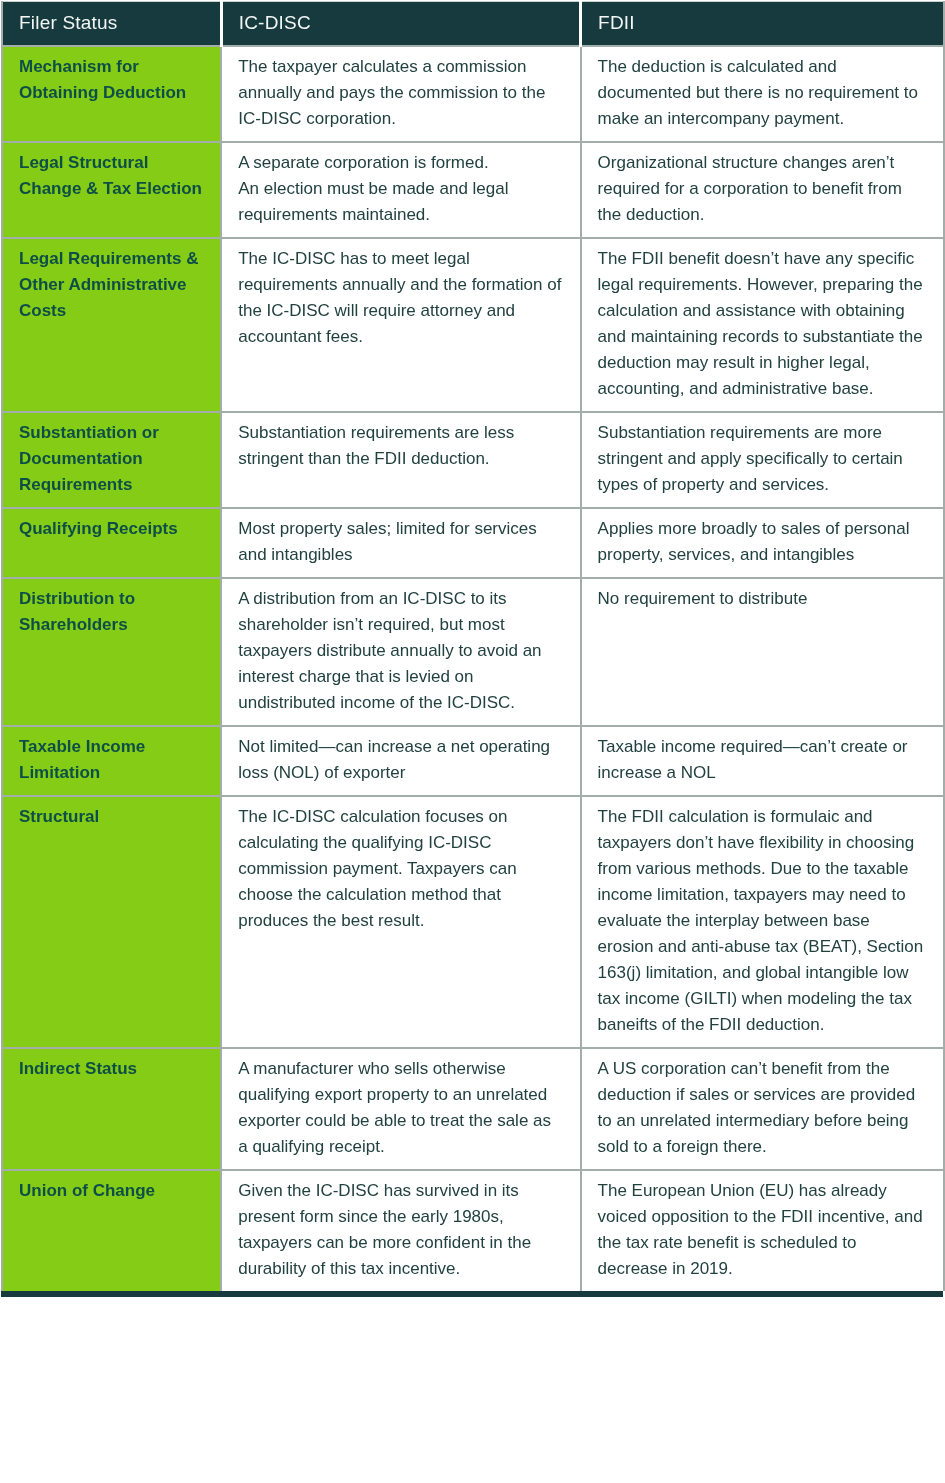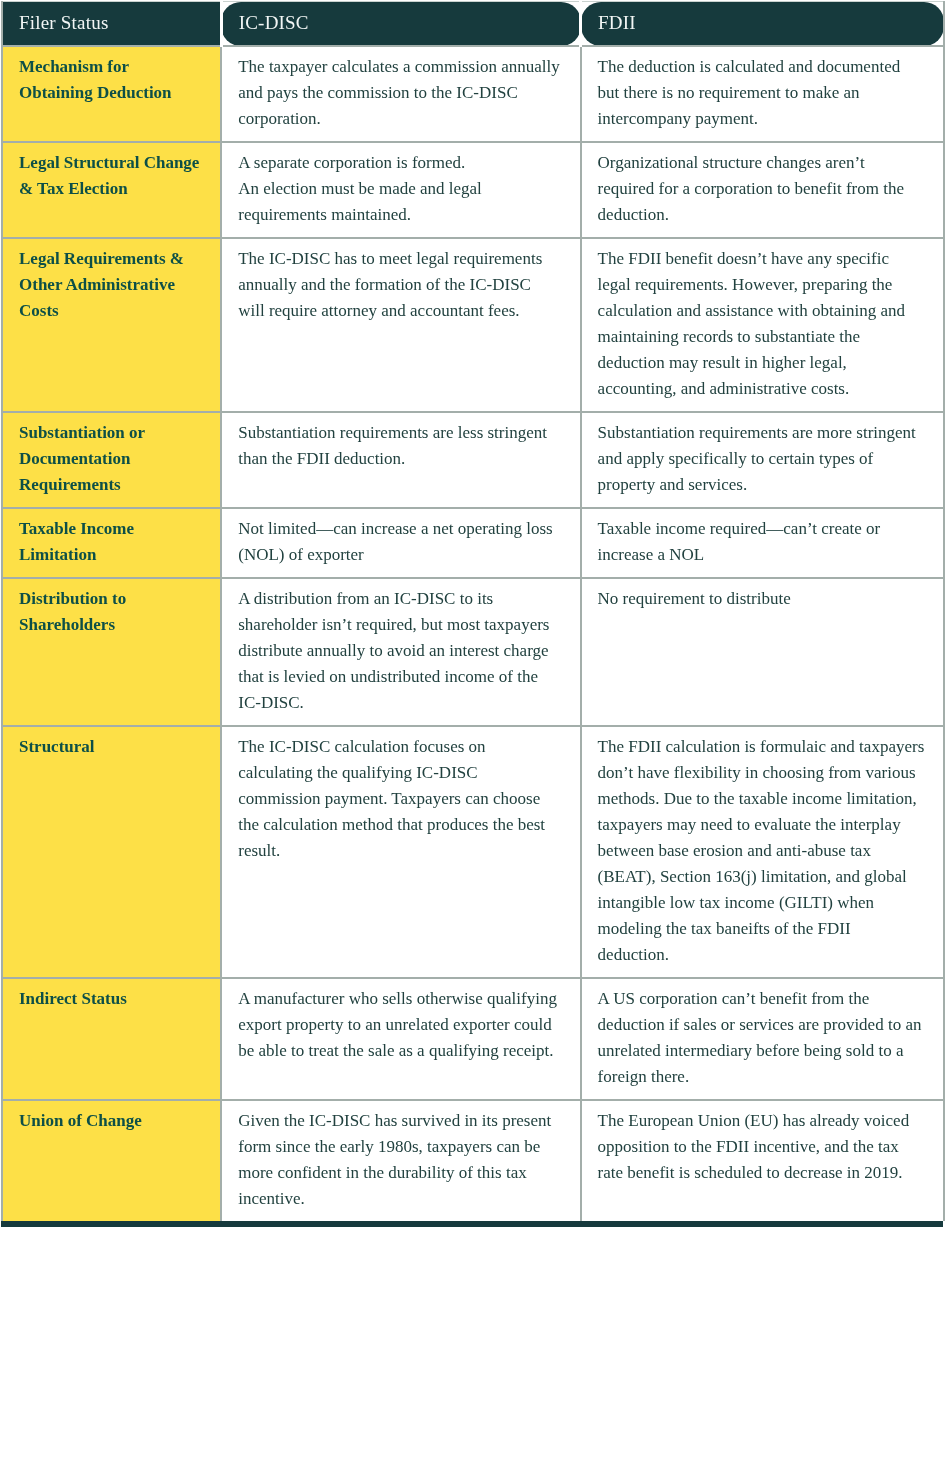--- a/index.html
+++ b/index.html
@@ -12,7 +12,6 @@
     width: 945px;
     box-sizing: border-box;
     padding: 1px 2px 0 1px;
-    font-family: Liberation Serif, serif;
   }
   .cmp-table {
     display: table;

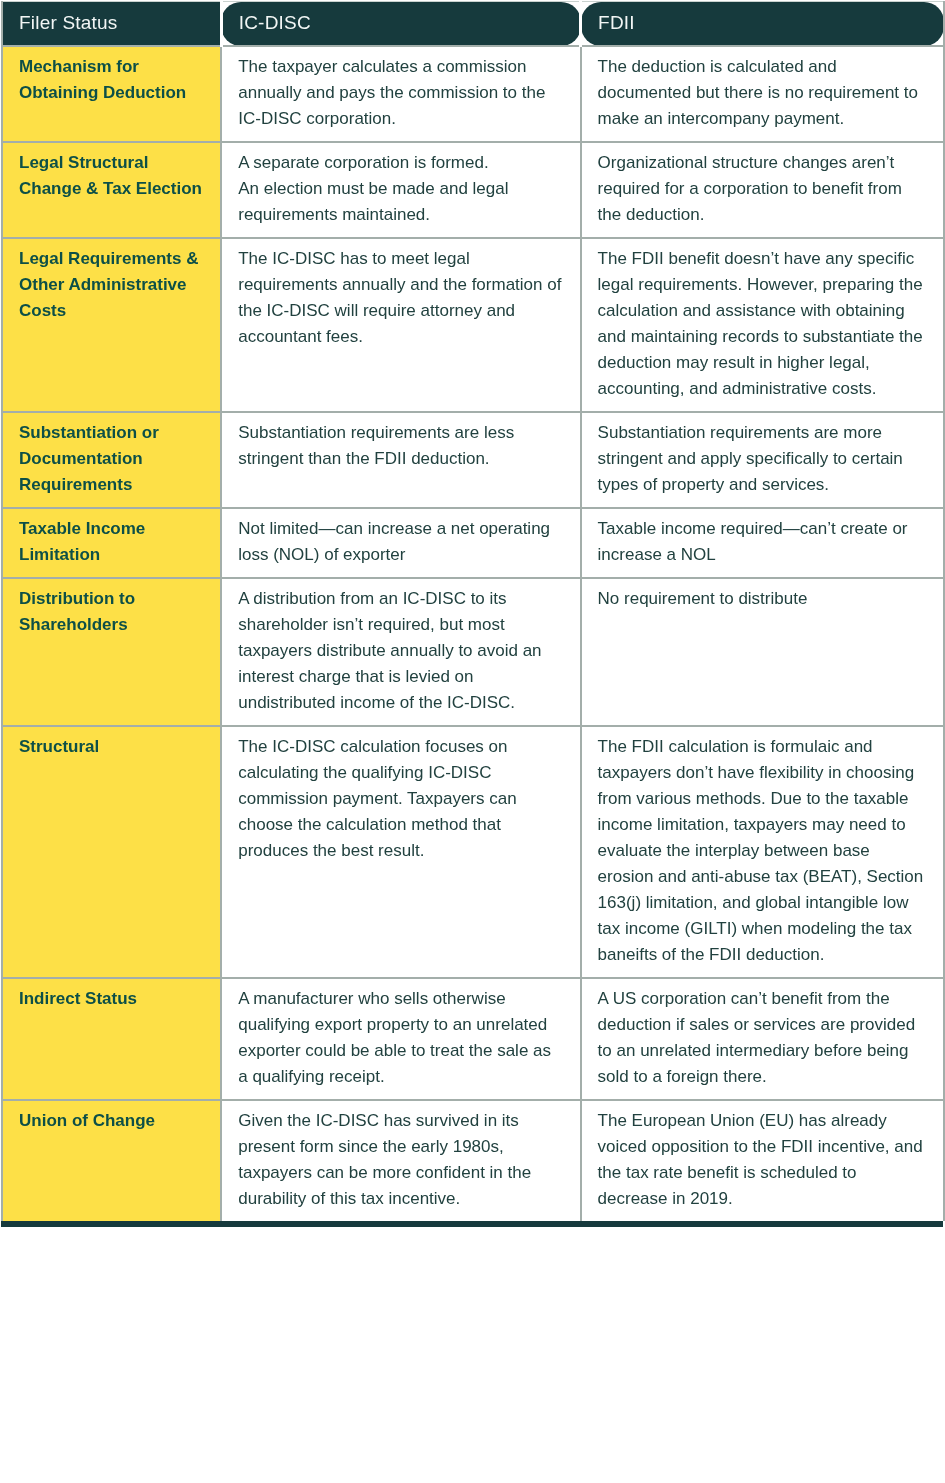--- a/index.html
+++ b/index.html
@@ -48,7 +48,7 @@
     padding: 0 12px 0 16px;
     letter-spacing: 0.2px;
   }
-  .header-row .th + .th { border-left: 3px solid #ffffff; border-radius: 20px; }
+  .header-row .th + .th { border-left: 3px solid #ffffff; }
 
   
   .body-row .td {

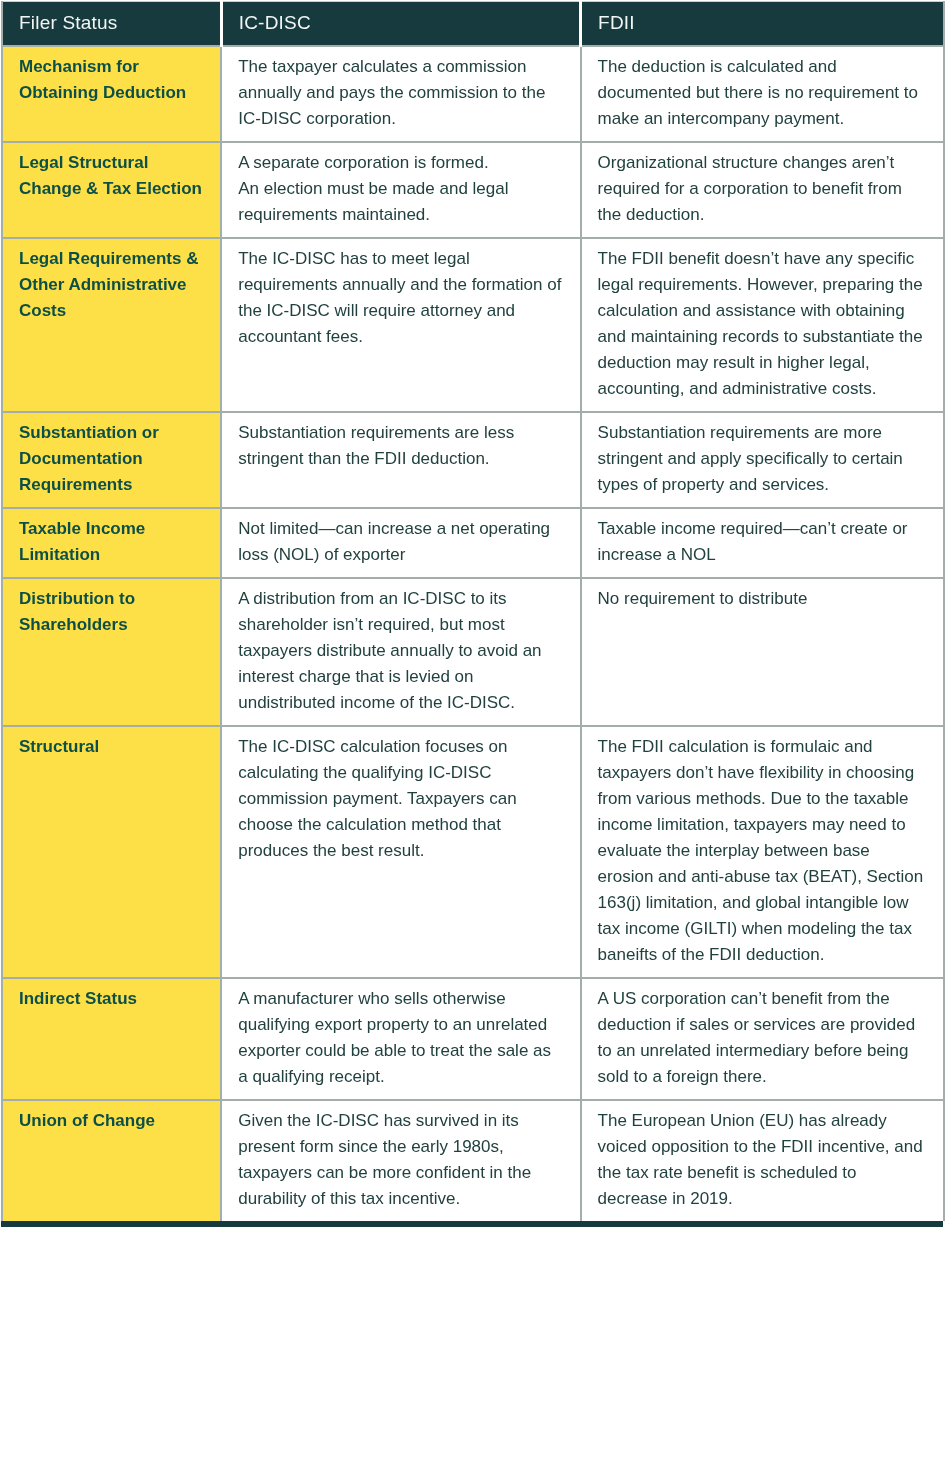--- a/index.html
+++ b/index.html
@@ -59,7 +59,7 @@
   .body-row .td + .td { border-left: 2px solid #a3aeaa; }
 
   .body-row .col-label {
-    background: #fde047;
+    background: #84cc16;
     color: #0d4f47;
     font-weight: 700;
   }

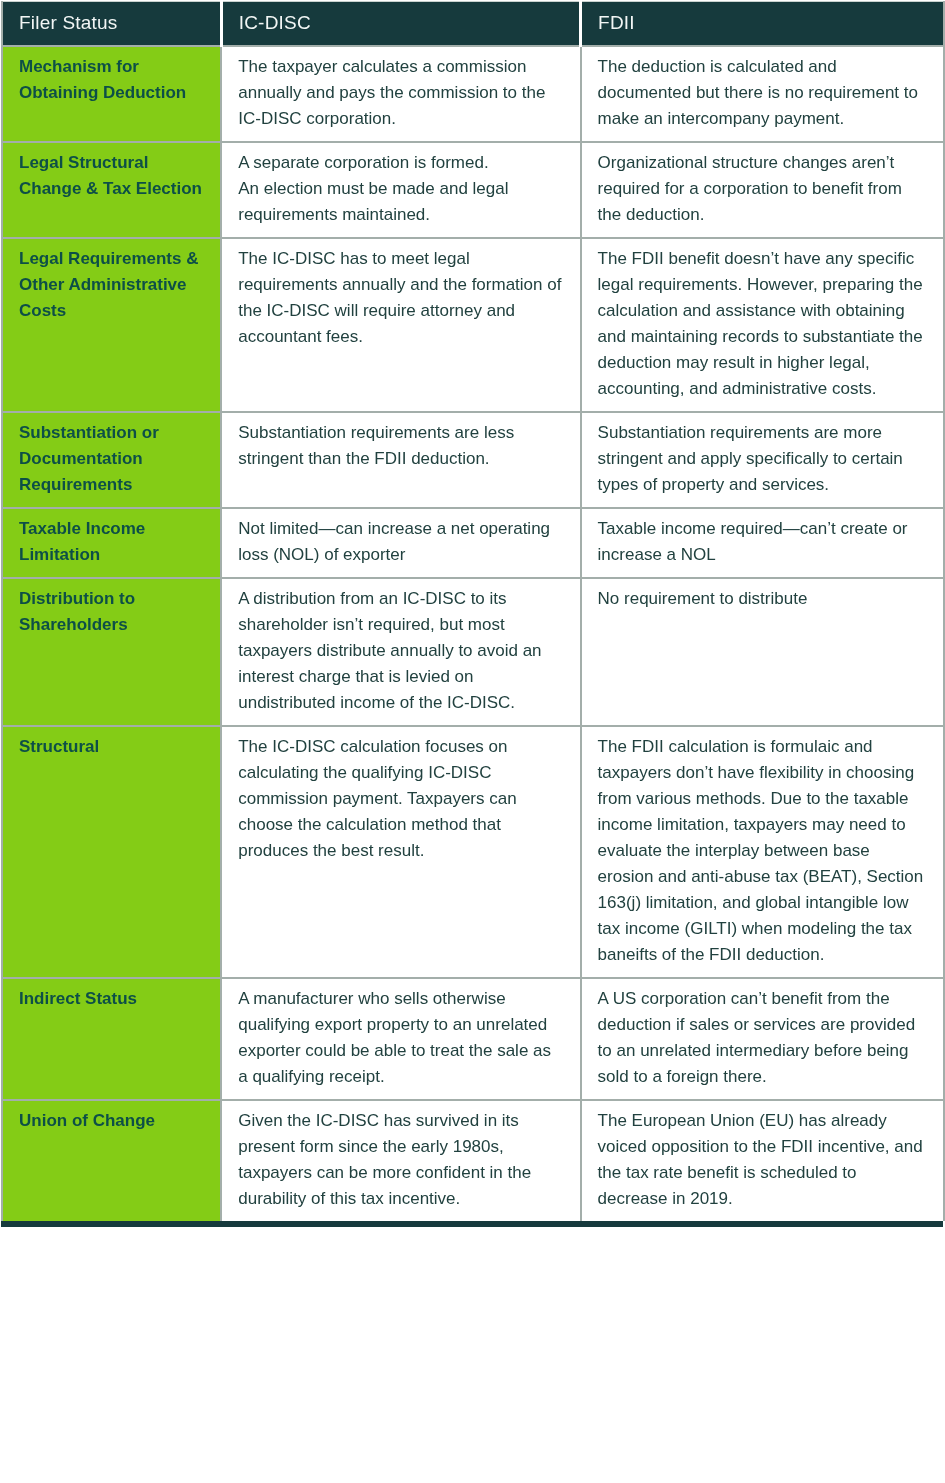--- a/index.html
+++ b/index.html
@@ -99,7 +99,7 @@
     <div class="tr body-row">
       <div class="td col-label"><span>Legal Requirements &amp; Other Administrative Costs</span></div>
       <div class="td col-ic"><span>The IC-DISC has to meet legal requirements annually and the formation of the IC-DISC will require attorney and accountant fees.</span></div>
-      <div class="td col-fdii"><span>The FDII benefit doesn’t have any specific legal requirements. However, preparing the calculation and assistance with obtaining and maintaining records to substantiate the deduction may result in higher legal, accounting, and administrative costs.</span></div>
+      <div class="td col-fdii"><span>The FDII benefit doesn’t have any specific legal requirements. However, preparing the calculation and assistance with obtaining and maintaining records to substantiate the deduction may result in higher legal, accounting, and administrative base.</span></div>
     </div>
 
 

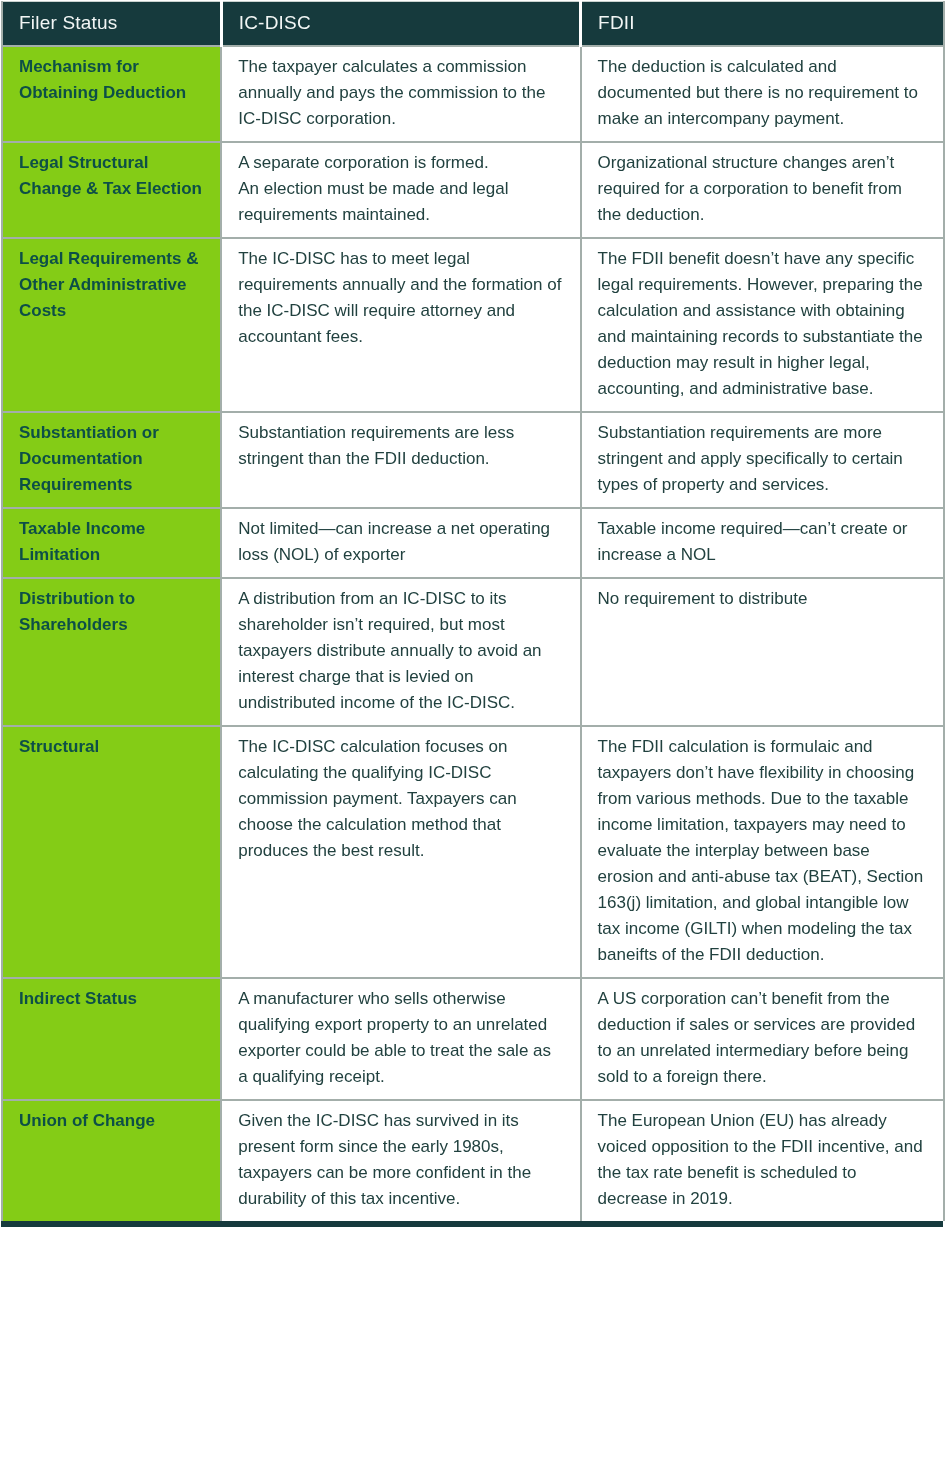--- a/index.html
+++ b/index.html
@@ -109,6 +109,11 @@
       <div class="td col-fdii"><span>Substantiation requirements are more stringent and apply specifically to certain types of property and services.</span></div>
     </div>
 
+    <div class="tr body-row">
+      <div class="td col-label"><span>Qualifying Receipts</span></div>
+      <div class="td col-ic"><span>Most property sales; limited for services and intangibles</span></div>
+      <div class="td col-fdii"><span>Applies more broadly to sales of personal property, services, and intangibles</span></div>
+    </div>
 
     <div class="tr body-row">
       <div class="td col-label"><span>Taxable Income Limitation</span></div>

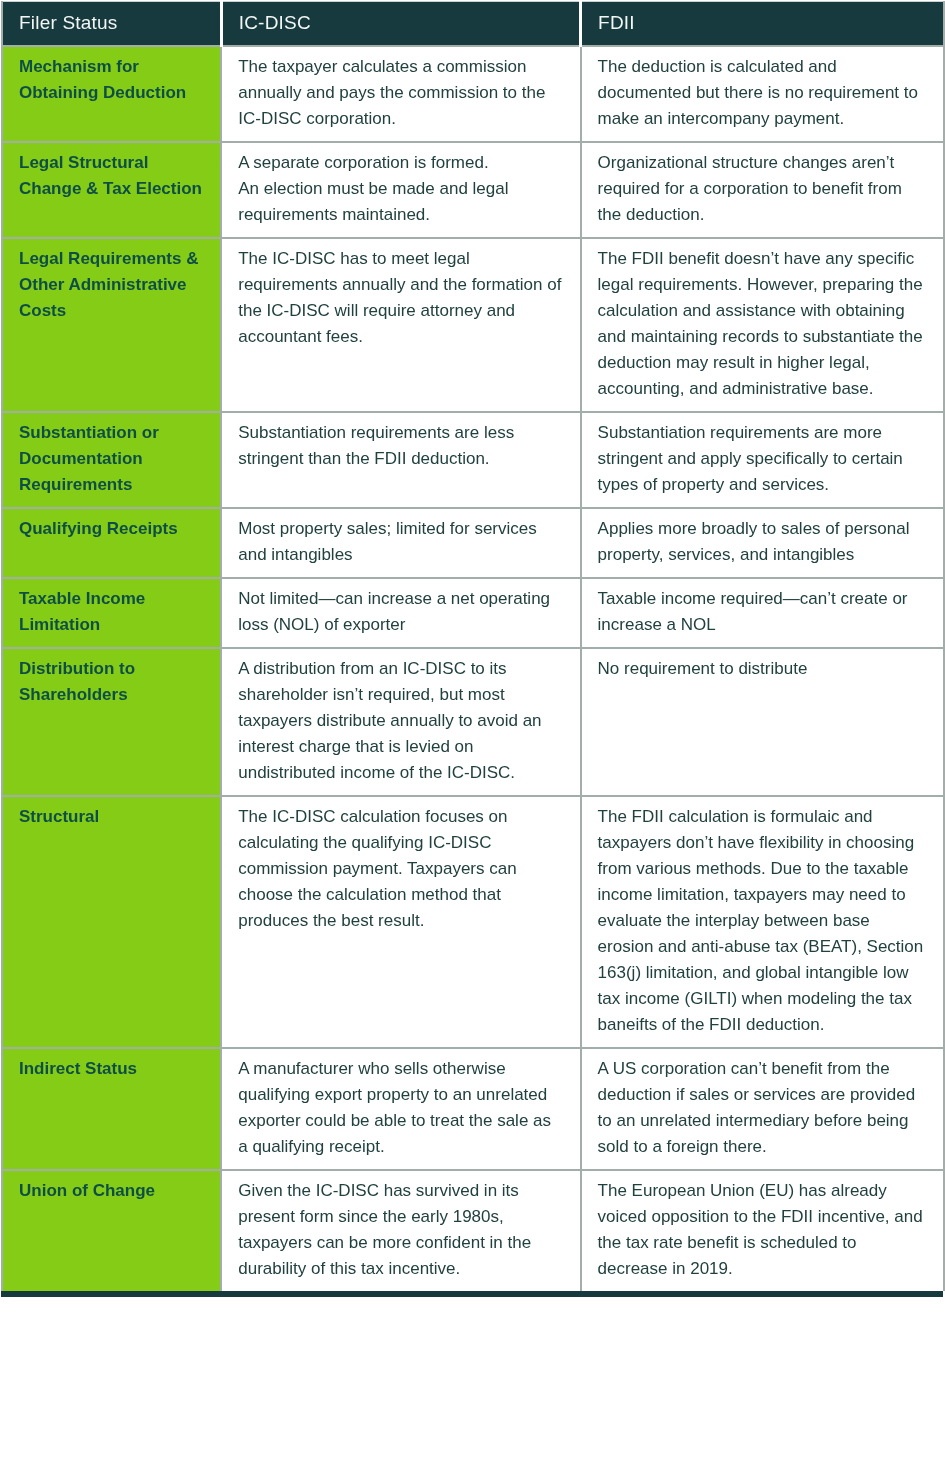--- a/index.html
+++ b/index.html
@@ -116,15 +116,15 @@
     </div>
 
     <div class="tr body-row">
+      <div class="td col-label"><span>Distribution to Shareholders</span></div>
+      <div class="td col-ic"><span>A distribution from an IC-DISC to its shareholder isn’t required, but most taxpayers distribute annually to avoid an interest charge that is levied on undistributed income of the IC-DISC.</span></div>
+      <div class="td col-fdii"><span>No requirement to distribute</span></div>
+    </div>
+
+    <div class="tr body-row">
       <div class="td col-label"><span>Taxable Income Limitation</span></div>
       <div class="td col-ic"><span>Not limited—can increase a net operating loss (NOL) of exporter</span></div>
       <div class="td col-fdii"><span>Taxable income required—can’t create or increase a NOL</span></div>
-    </div>
-
-    <div class="tr body-row">
-      <div class="td col-label"><span>Distribution to Shareholders</span></div>
-      <div class="td col-ic"><span>A distribution from an IC-DISC to its shareholder isn’t required, but most taxpayers distribute annually to avoid an interest charge that is levied on undistributed income of the IC-DISC.</span></div>
-      <div class="td col-fdii"><span>No requirement to distribute</span></div>
     </div>
 
     <div class="tr body-row">

